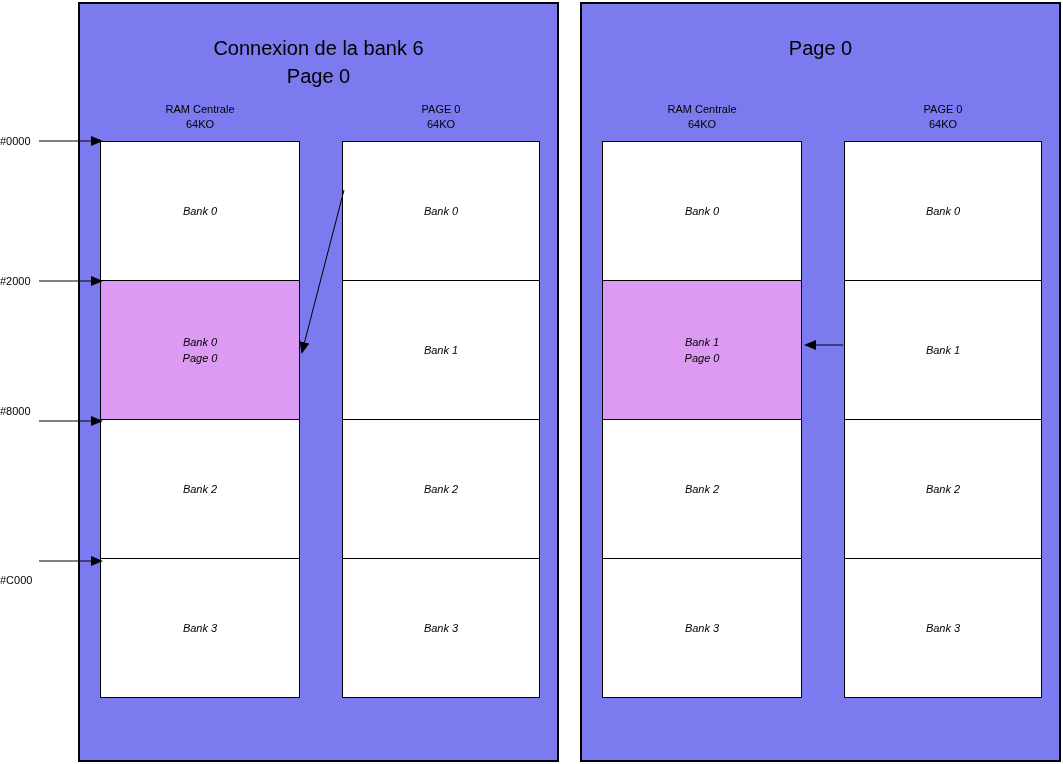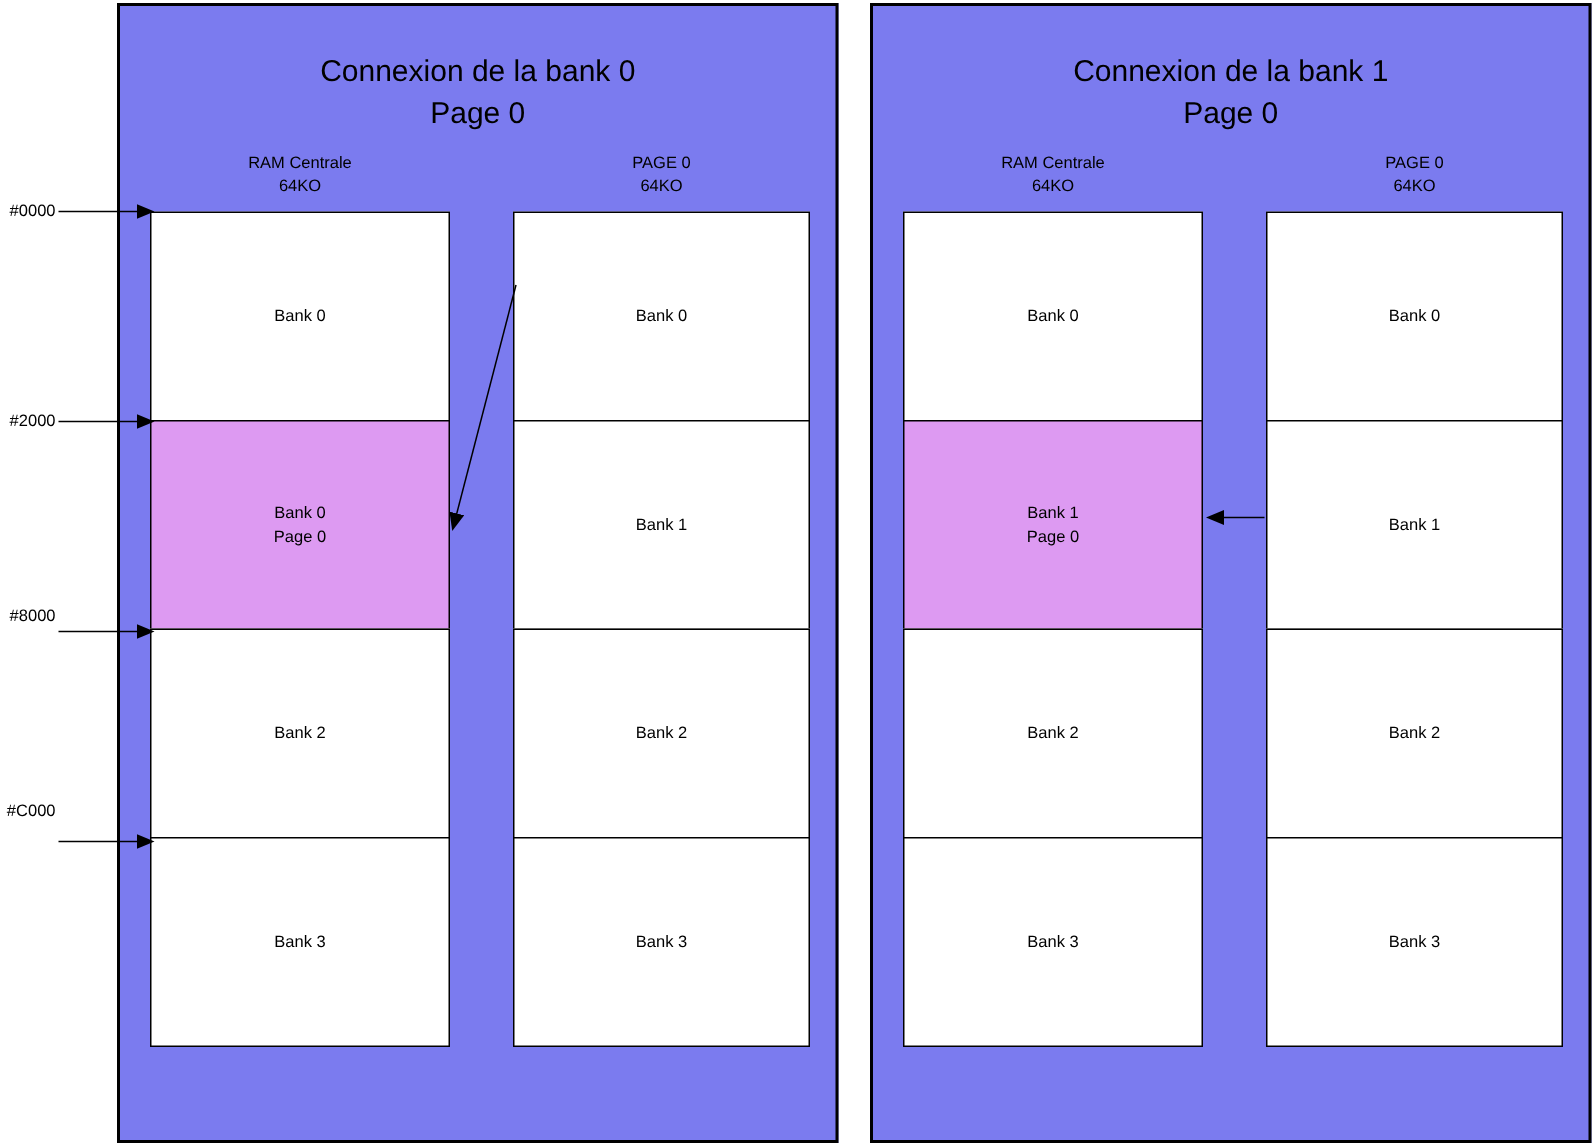--- a/index.html
+++ b/index.html
@@ -124,7 +124,7 @@
 
   <section class="panel left">
     <div class="panel-header">
-      <div>Connexion de la bank 0</div>
+      <div>Connexion de la bank 6</div>
       <div>Page 0</div>
     </div>
 

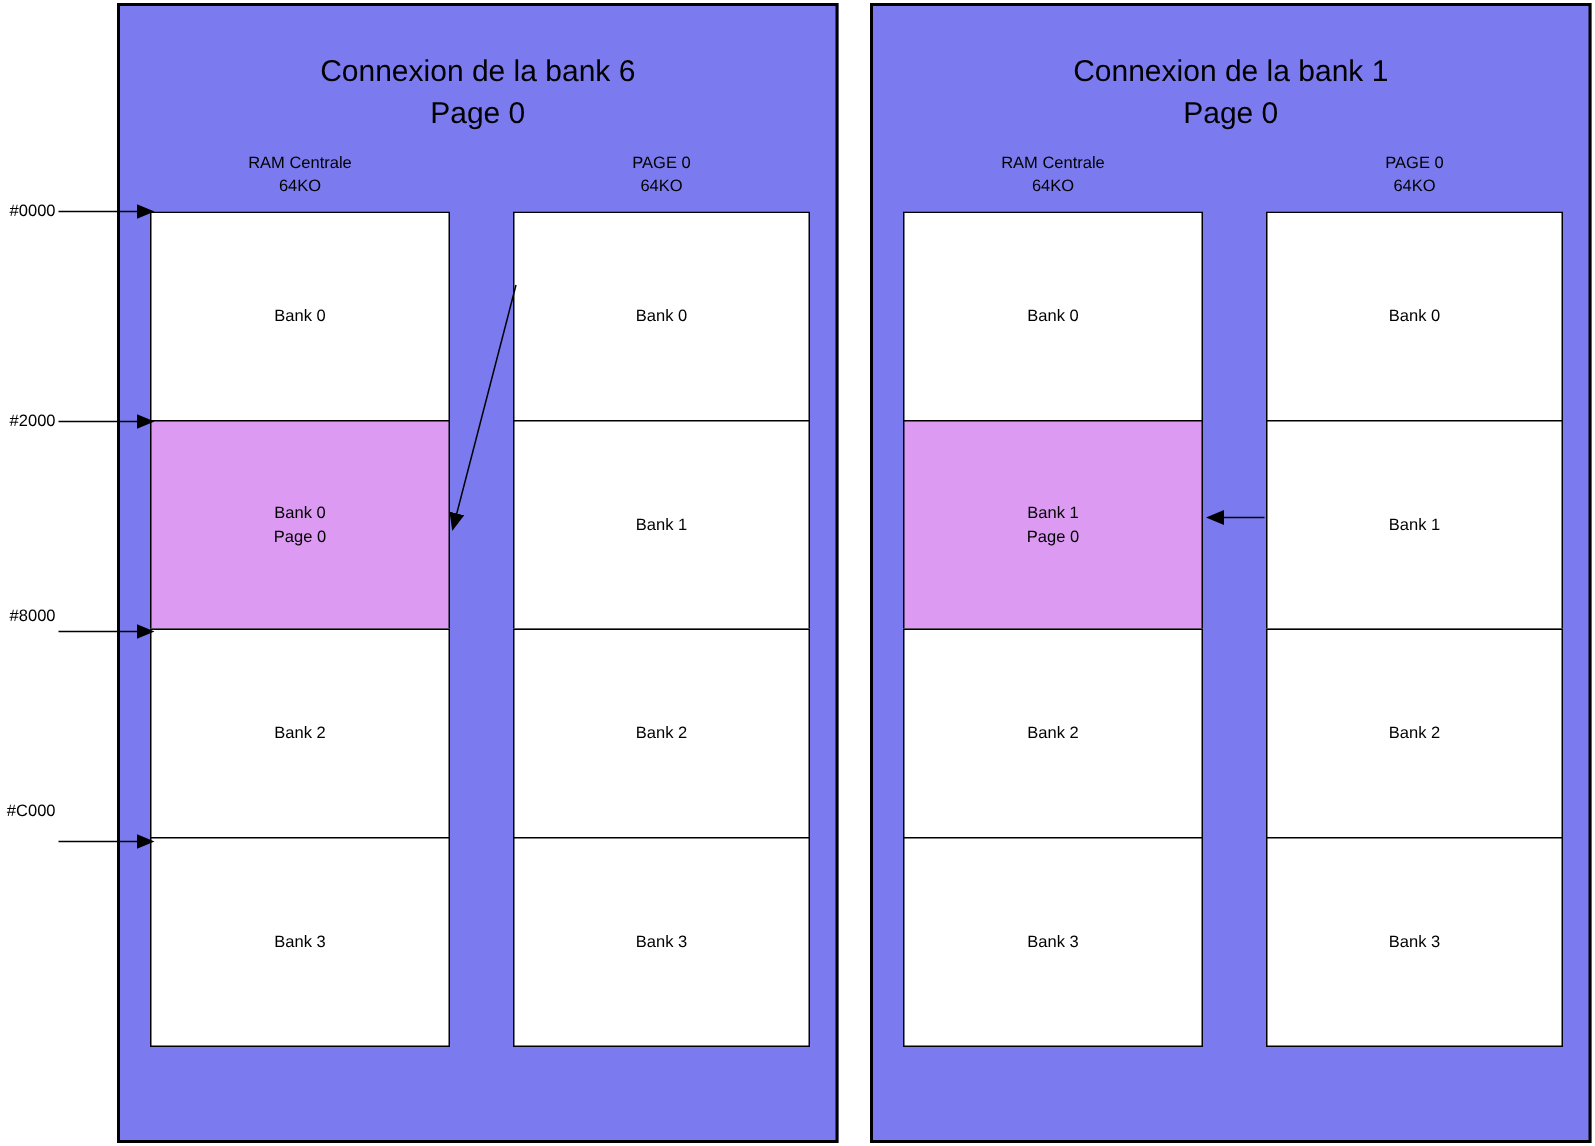--- a/index.html
+++ b/index.html
@@ -180,7 +180,6 @@
 
   <section class="panel right">
     <div class="panel-header">
-      <div>Connexion de la bank 1</div>
       <div>Page 0</div>
     </div>
 

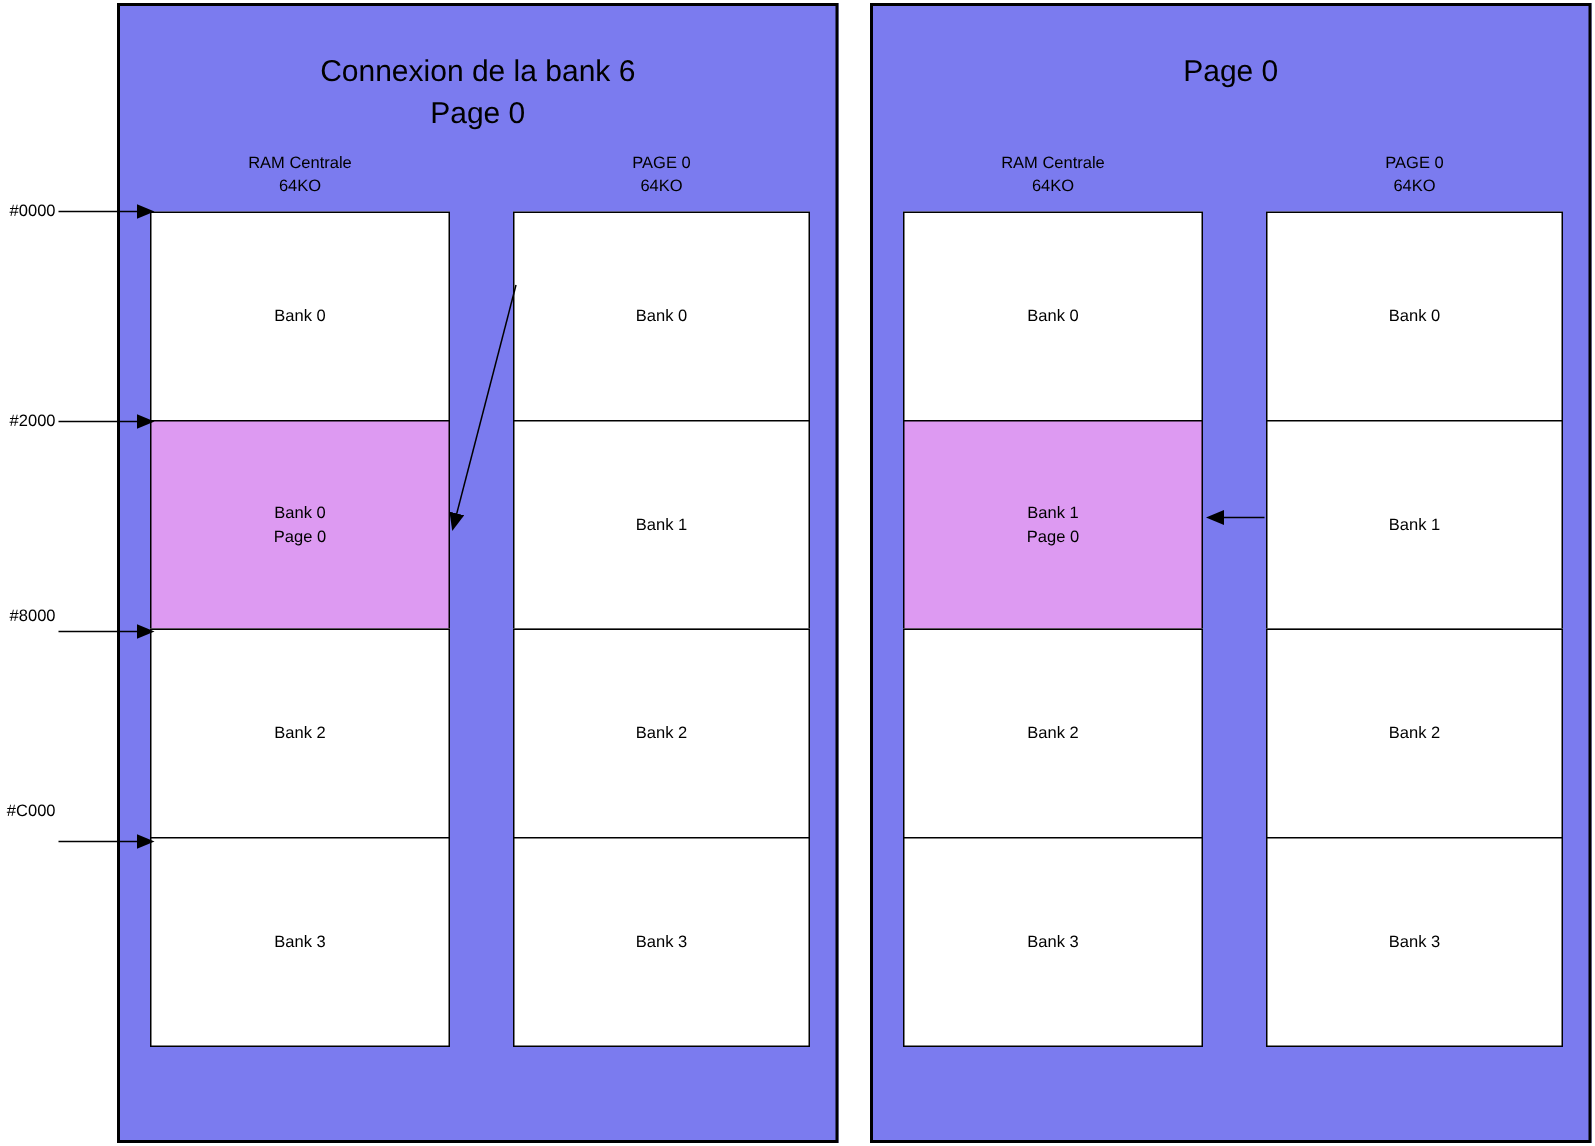--- a/index.html
+++ b/index.html
@@ -86,7 +86,7 @@
     position: absolute;
     left: 0;
     width: 37px;
-    text-align: right;
+    text-align: left;
     font-size: 11px;
     line-height: 14px;
     z-index: 3;

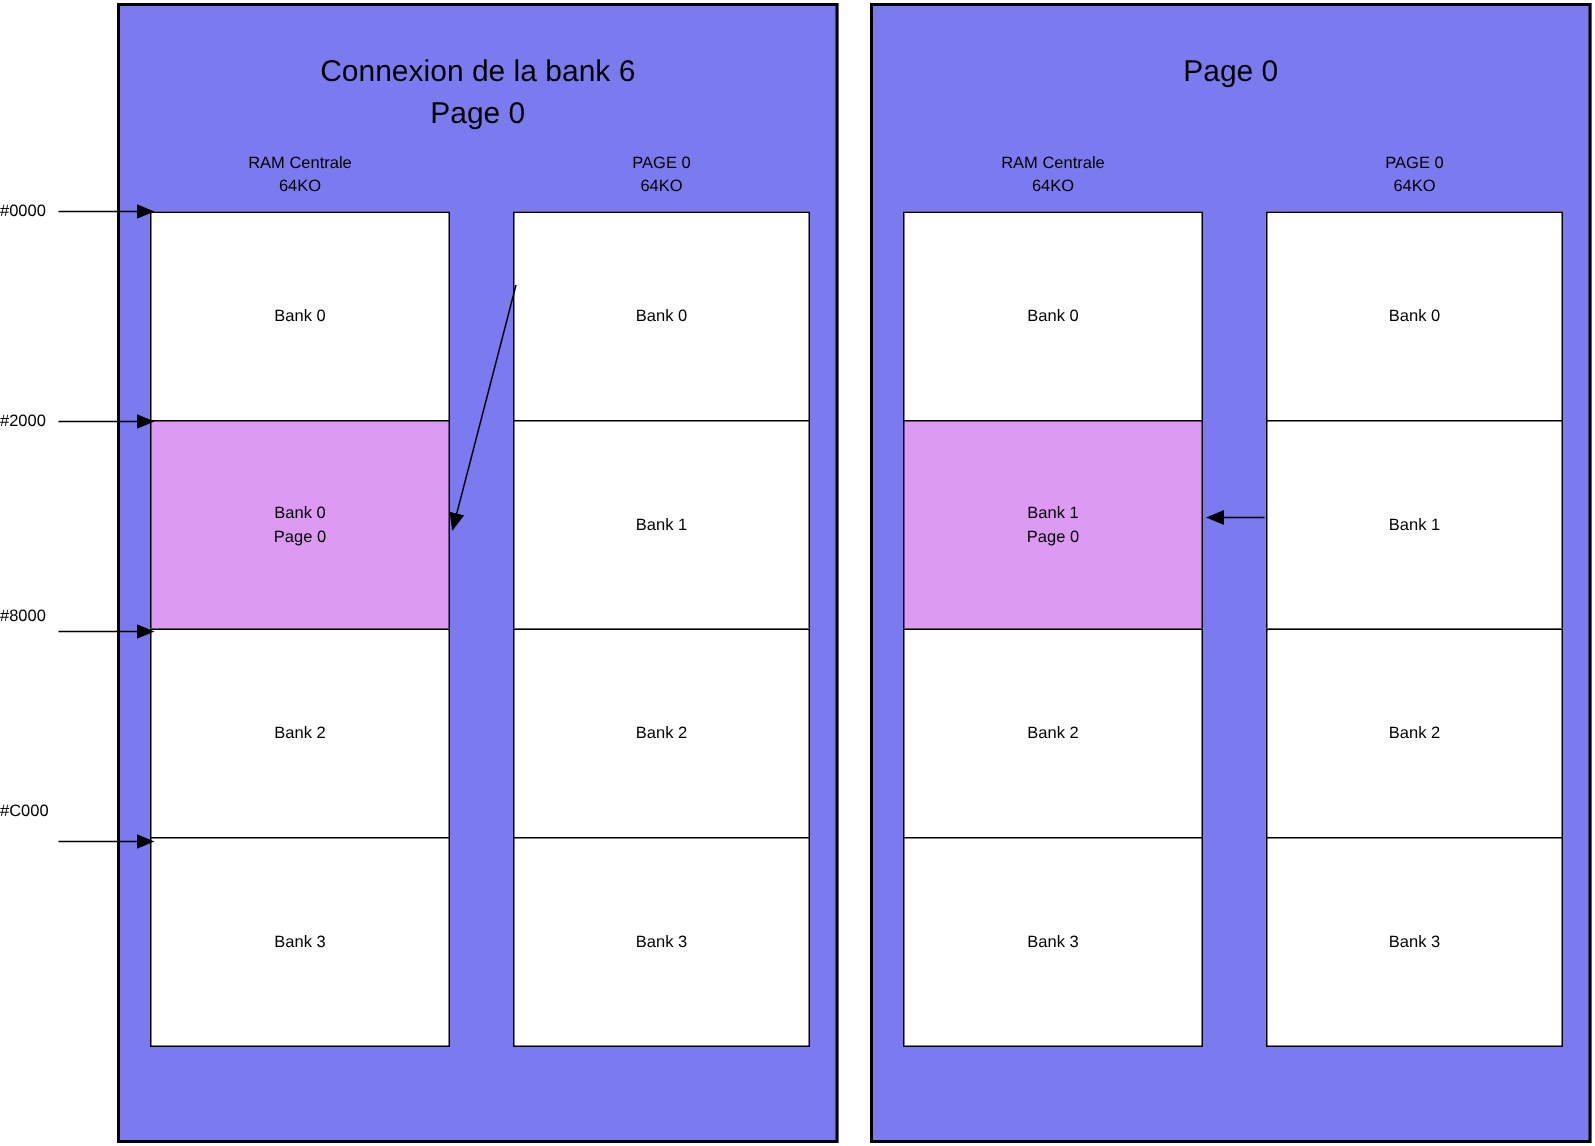--- a/index.html
+++ b/index.html
@@ -68,6 +68,7 @@
     font-size: 11px;
     line-height: 16px;
     text-align: center;
+    font-style: italic;
   }
   .block + .block { margin-top: -1px; }
   .block.highlighted { background: var(--highlight-bg, #dd9af2); }

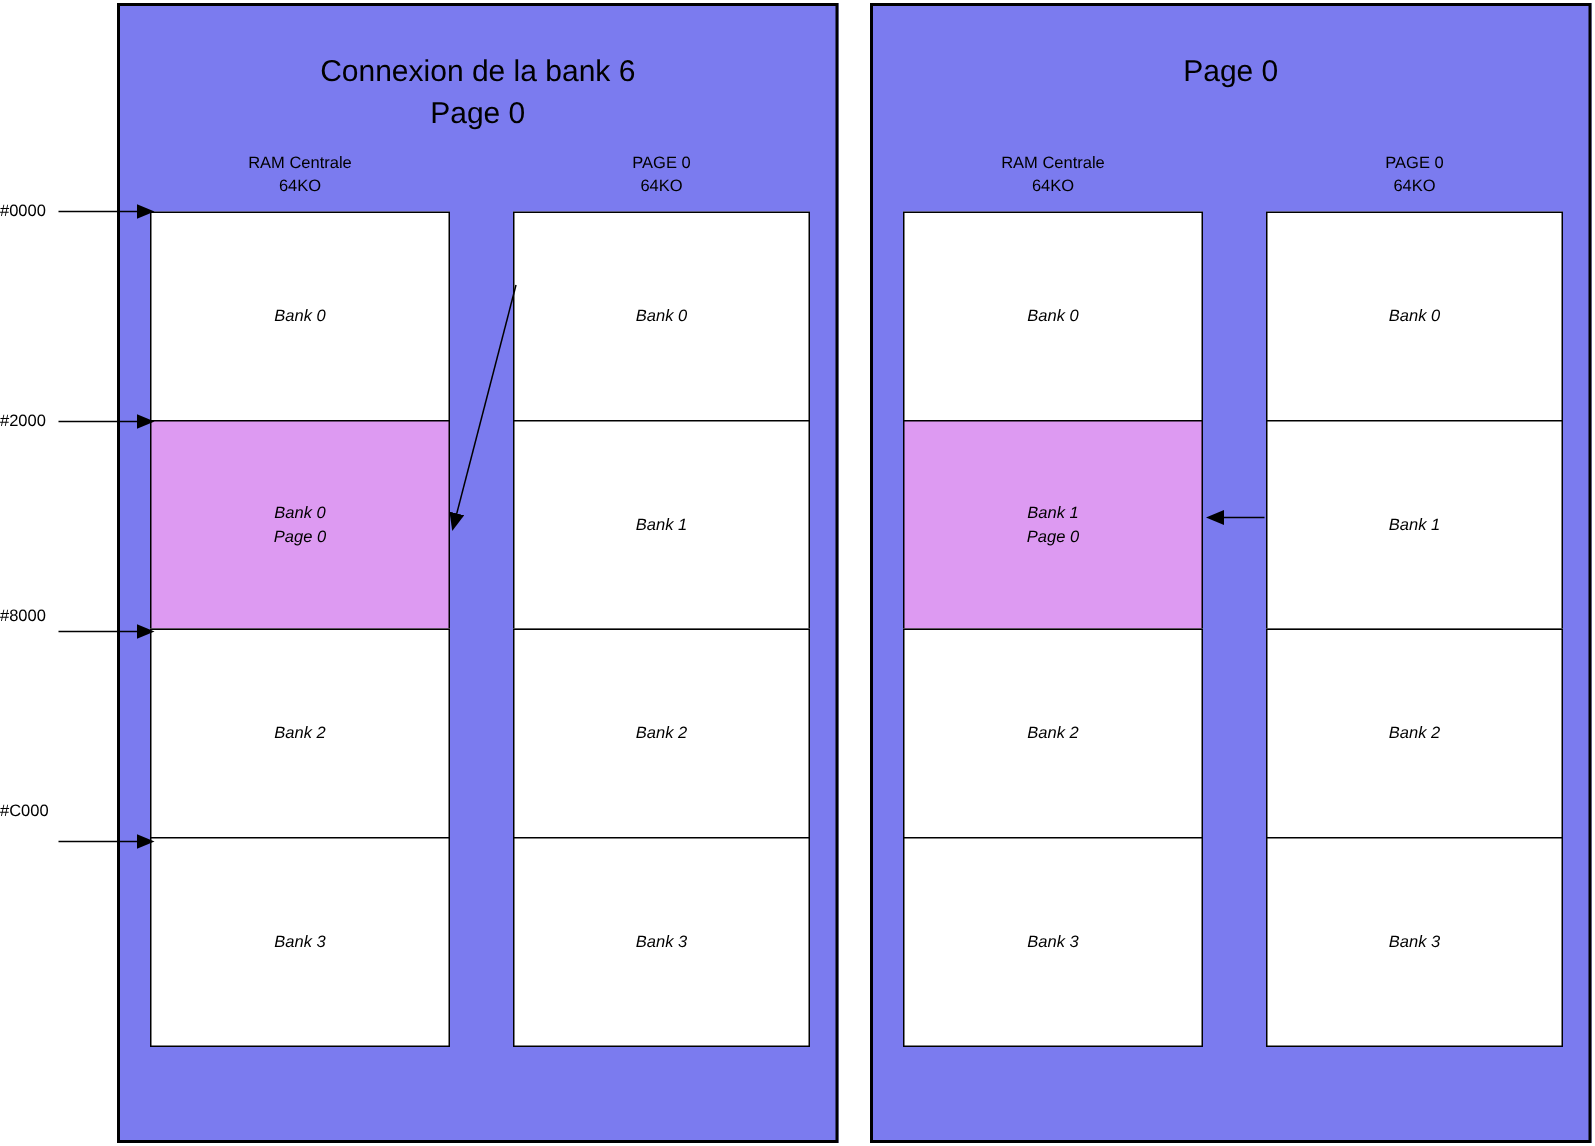--- a/index.html
+++ b/index.html
@@ -121,7 +121,7 @@
   <div class="addr-label" style="top:134px">#0000</div>
   <div class="addr-label" style="top:274px">#2000</div>
   <div class="addr-label" style="top:404px">#8000</div>
-  <div class="addr-label" style="top:534px">#C000</div>
+  <div class="addr-label" style="top:573px">#C000</div>
 
   <section class="panel left">
     <div class="panel-header">

